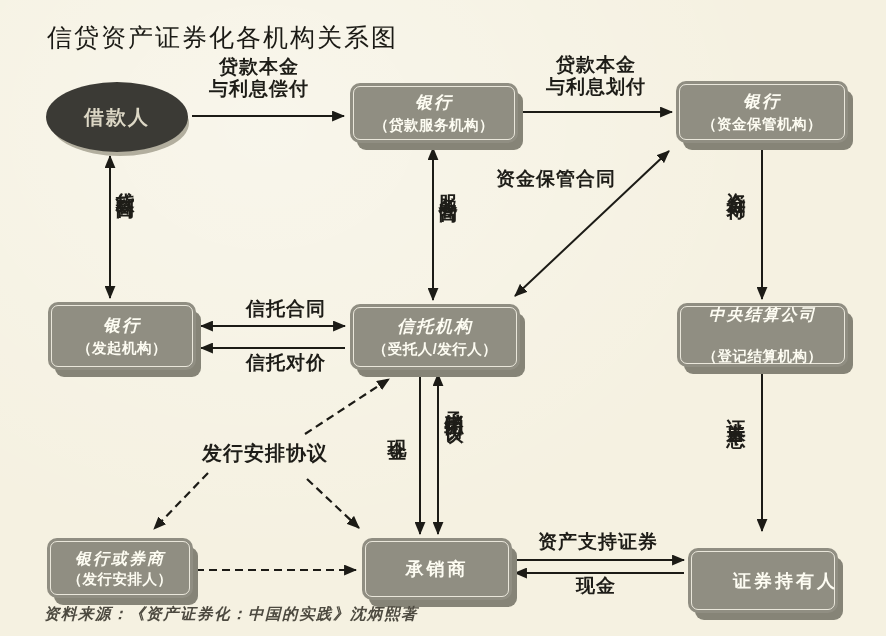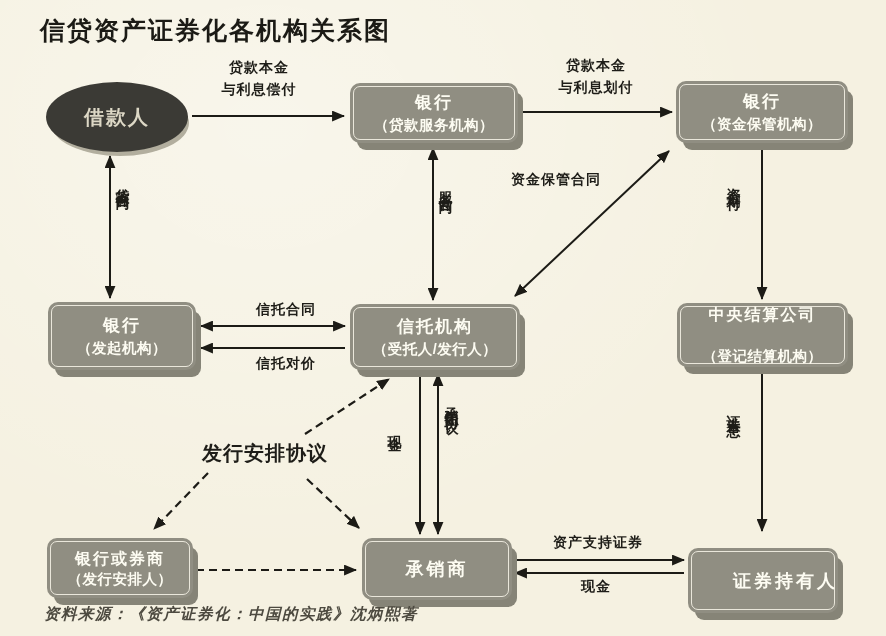--- a/index.html
+++ b/index.html
@@ -16,8 +16,8 @@
   }
   
   .title{
-    position:absolute;left:40px;top:14px;margin:0;
-    font-size:25px;font-weight:bold;color:#1b1a15;letter-spacing:2px;
+    position:absolute;left:40px;top:14px;margin:7px;
+    font-size:25px;font-weight:normal;color:#1b1a15;letter-spacing:2px;
   }
   
   .node{position:absolute;display:flex;flex-direction:column;align-items:center;justify-content:center;text-align:center;}

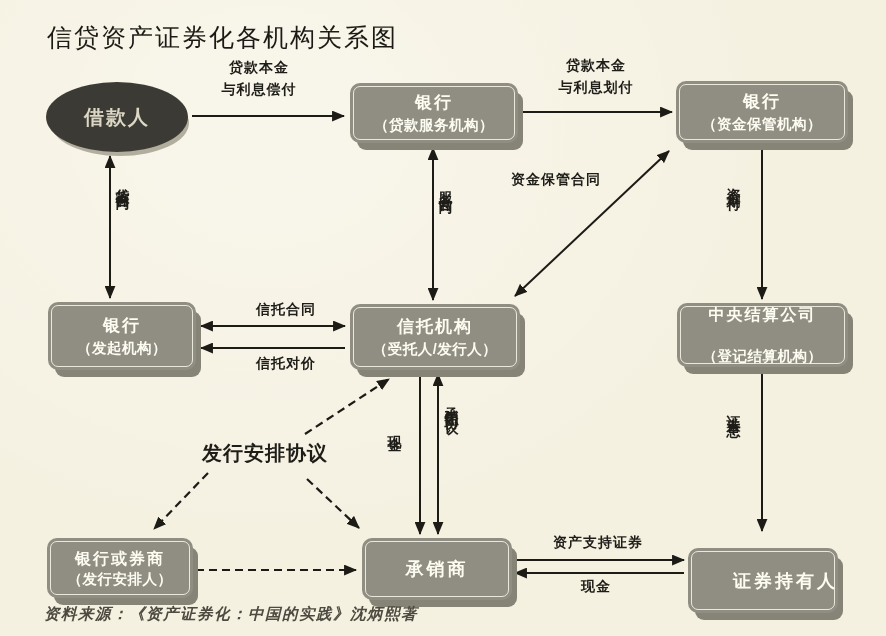--- a/index.html
+++ b/index.html
@@ -50,7 +50,7 @@
   #n-holder{left:688px;top:548px;width:150px;height:65px;align-items:flex-end;}
   
   .elabel{
-    position:absolute;color:#1e1d18;font-weight:bold;font-size:14px;
+    position:absolute;color:#1e1d18;font-weight:bold;font-size:19px;
     letter-spacing:1px;line-height:22px;text-align:center;
   }
   .vlabel{writing-mode:vertical-rl;text-orientation:upright;letter-spacing:3px;line-height:1;}

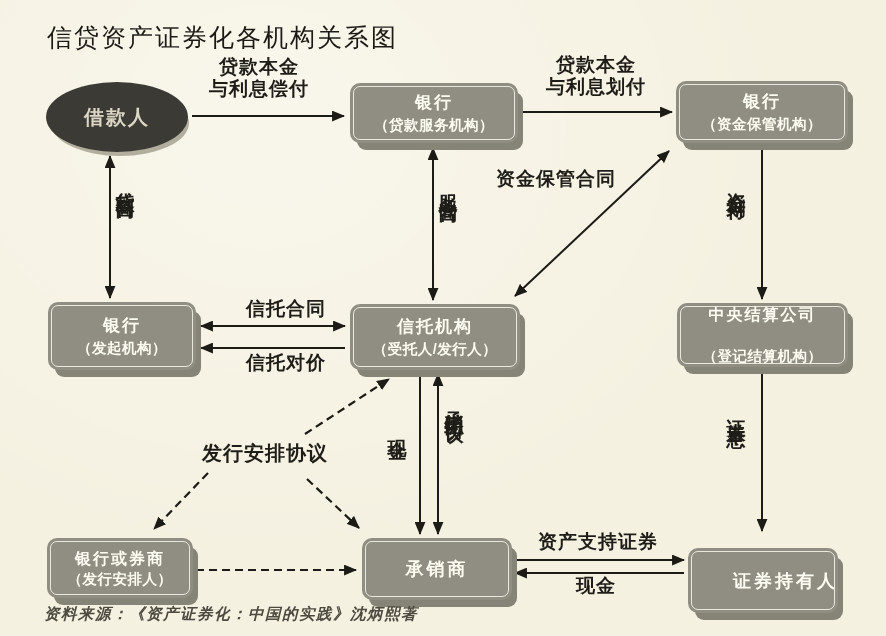--- a/index.html
+++ b/index.html
@@ -30,7 +30,7 @@
     content:"";position:absolute;inset:3px;border:1.6px solid rgba(250,247,235,.85);
     border-radius:7px;pointer-events:none;
   }
-  .box .l1{display:block;font-size:17px;letter-spacing:2px;line-height:1.45;}
+  .box .l1{display:block;font-size:17px;letter-spacing:2px;line-height:1.45;font-style:italic;}
   .box .l2{display:block;font-size:14.5px;letter-spacing:0.5px;line-height:1.35;}
   .box .single{display:block;font-size:18px;letter-spacing:3px;}
   .ellipse{

